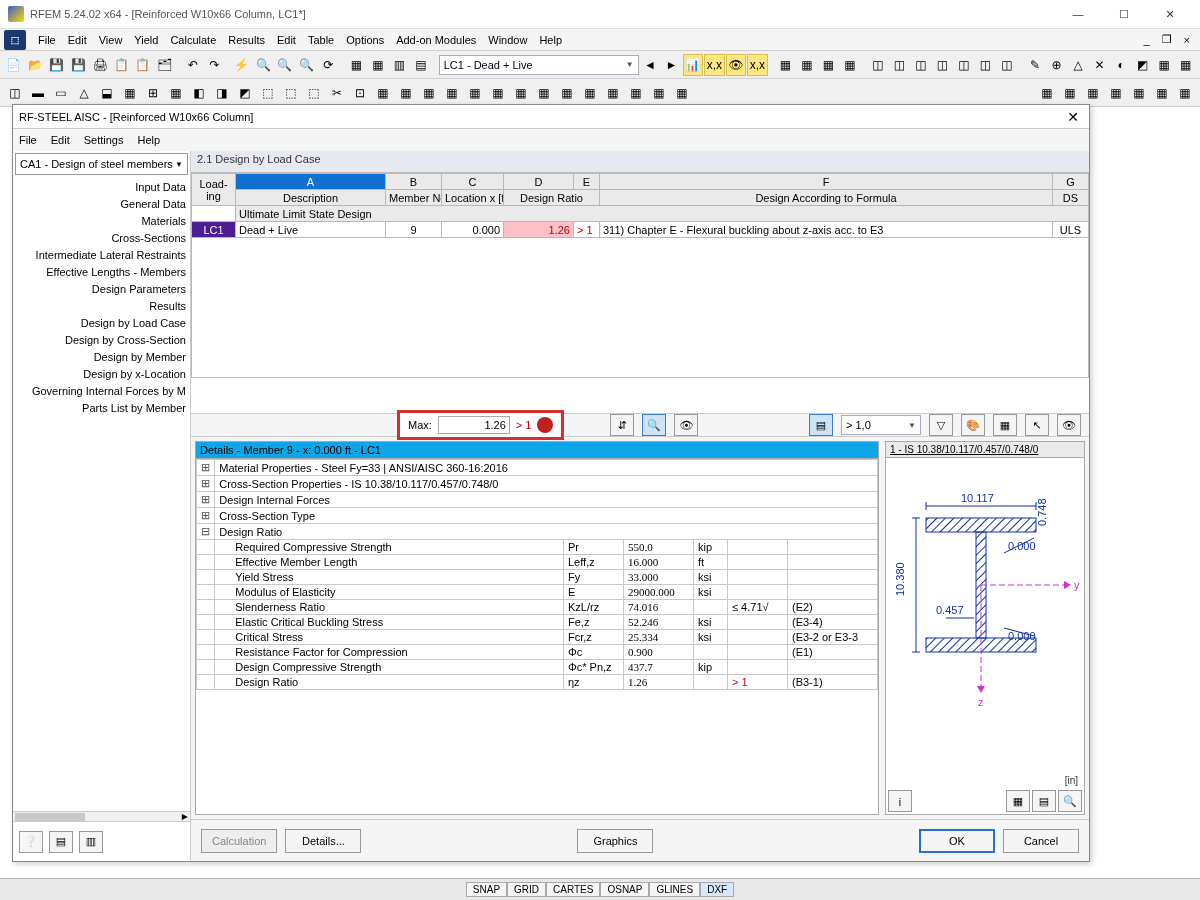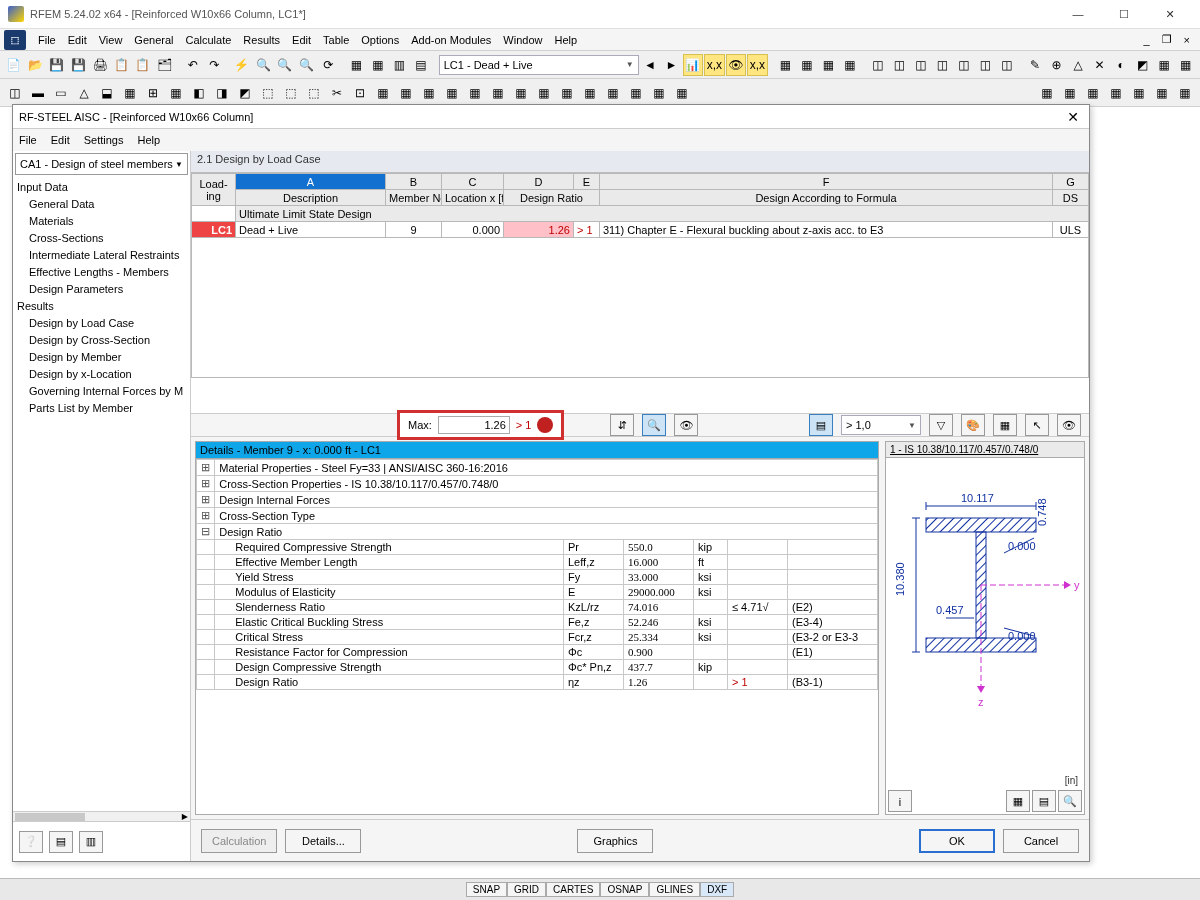--- a/index.html
+++ b/index.html
@@ -107,7 +107,7 @@
   <span class="mitem">File</span>
   <span class="mitem">Edit</span>
   <span class="mitem">View</span>
-  <span class="mitem">General</span>
+  <span class="mitem">Yield</span>
   <span class="mitem">Calculate</span>
   <span class="mitem">Results</span>
   <span class="mitem">Edit</span>

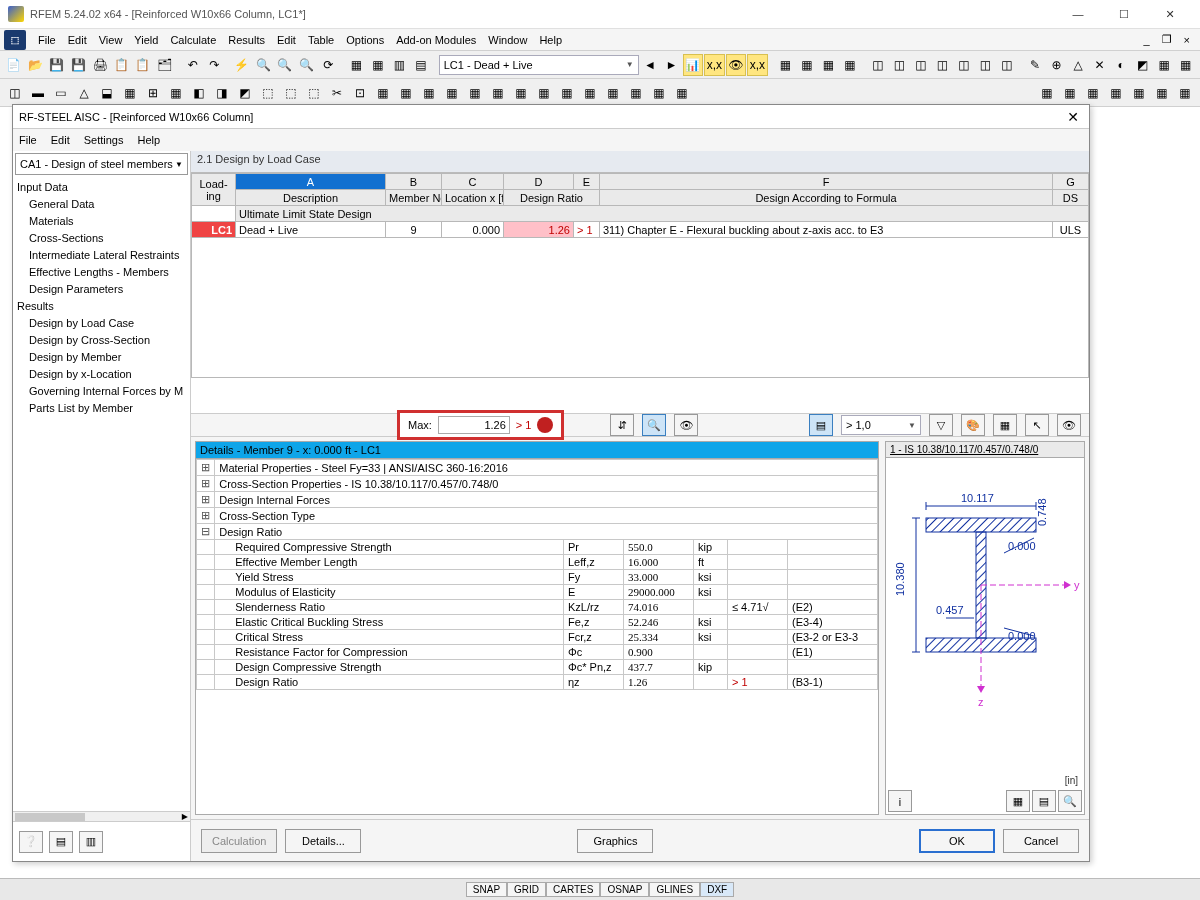--- a/index.html
+++ b/index.html
@@ -32,7 +32,7 @@
 .dlg-title .close { width:20px;text-align:center;font-size:14px;}
 .dlg-menu { height:22px; display:flex; align-items:center; padding:0 6px; gap:14px; background:#f5f5f5;}
 .dlg-body { flex:1; display:flex; overflow:hidden;}
-.dlg-left { width:178px; border-right:1px solid #ccc; background:#fff; display:flex; flex-direction:column;}
+.dlg-left { width:178px; border-right:1px solid #ccc; background:#fff; display:flex; flex-direction:column;text-align:right;}
 .dlg-left .selector{ height:22px; border:1px solid #999; margin:2px; background:#fff; display:flex;align-items:center;padding:0 4px;justify-content:space-between;}
 .tree { flex:1; overflow:hidden; font-size:11px; line-height:15px; padding:2px 0;}
 .tree .hdr{ font-weight:normal; padding:1px 4px;}

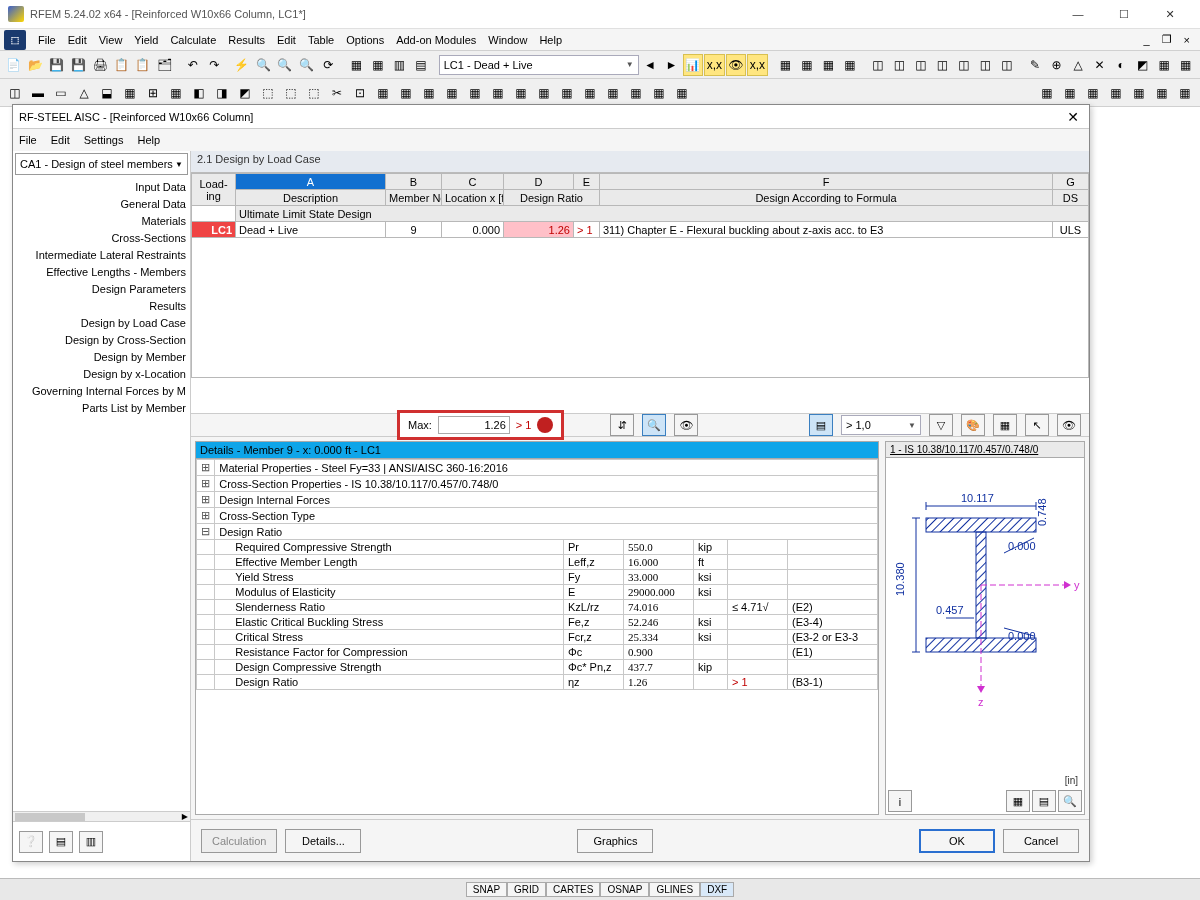--- a/index.html
+++ b/index.html
@@ -47,7 +47,7 @@
 table.grid th, table.grid td{ border:1px solid #b8b8b8; padding:1px 3px; font-size:11px; height:16px; overflow:hidden; white-space:nowrap;}
 table.grid th{ background:#eaeaea; font-weight:normal; text-align:center;}
 table.grid th.sel{ background:#1270d0;color:#fff;}
-.grid .lc-cell{background:#ef4444;color:#fff;text-align:right;font-weight:bold;}
+.grid .lc-cell{background:#4c1d95;color:#fff;text-align:center;}
 .grid .pink{background:#ffc0c8;}
 .grid .red{color:#c00000;}
 .grid .fill{height:140px;}

